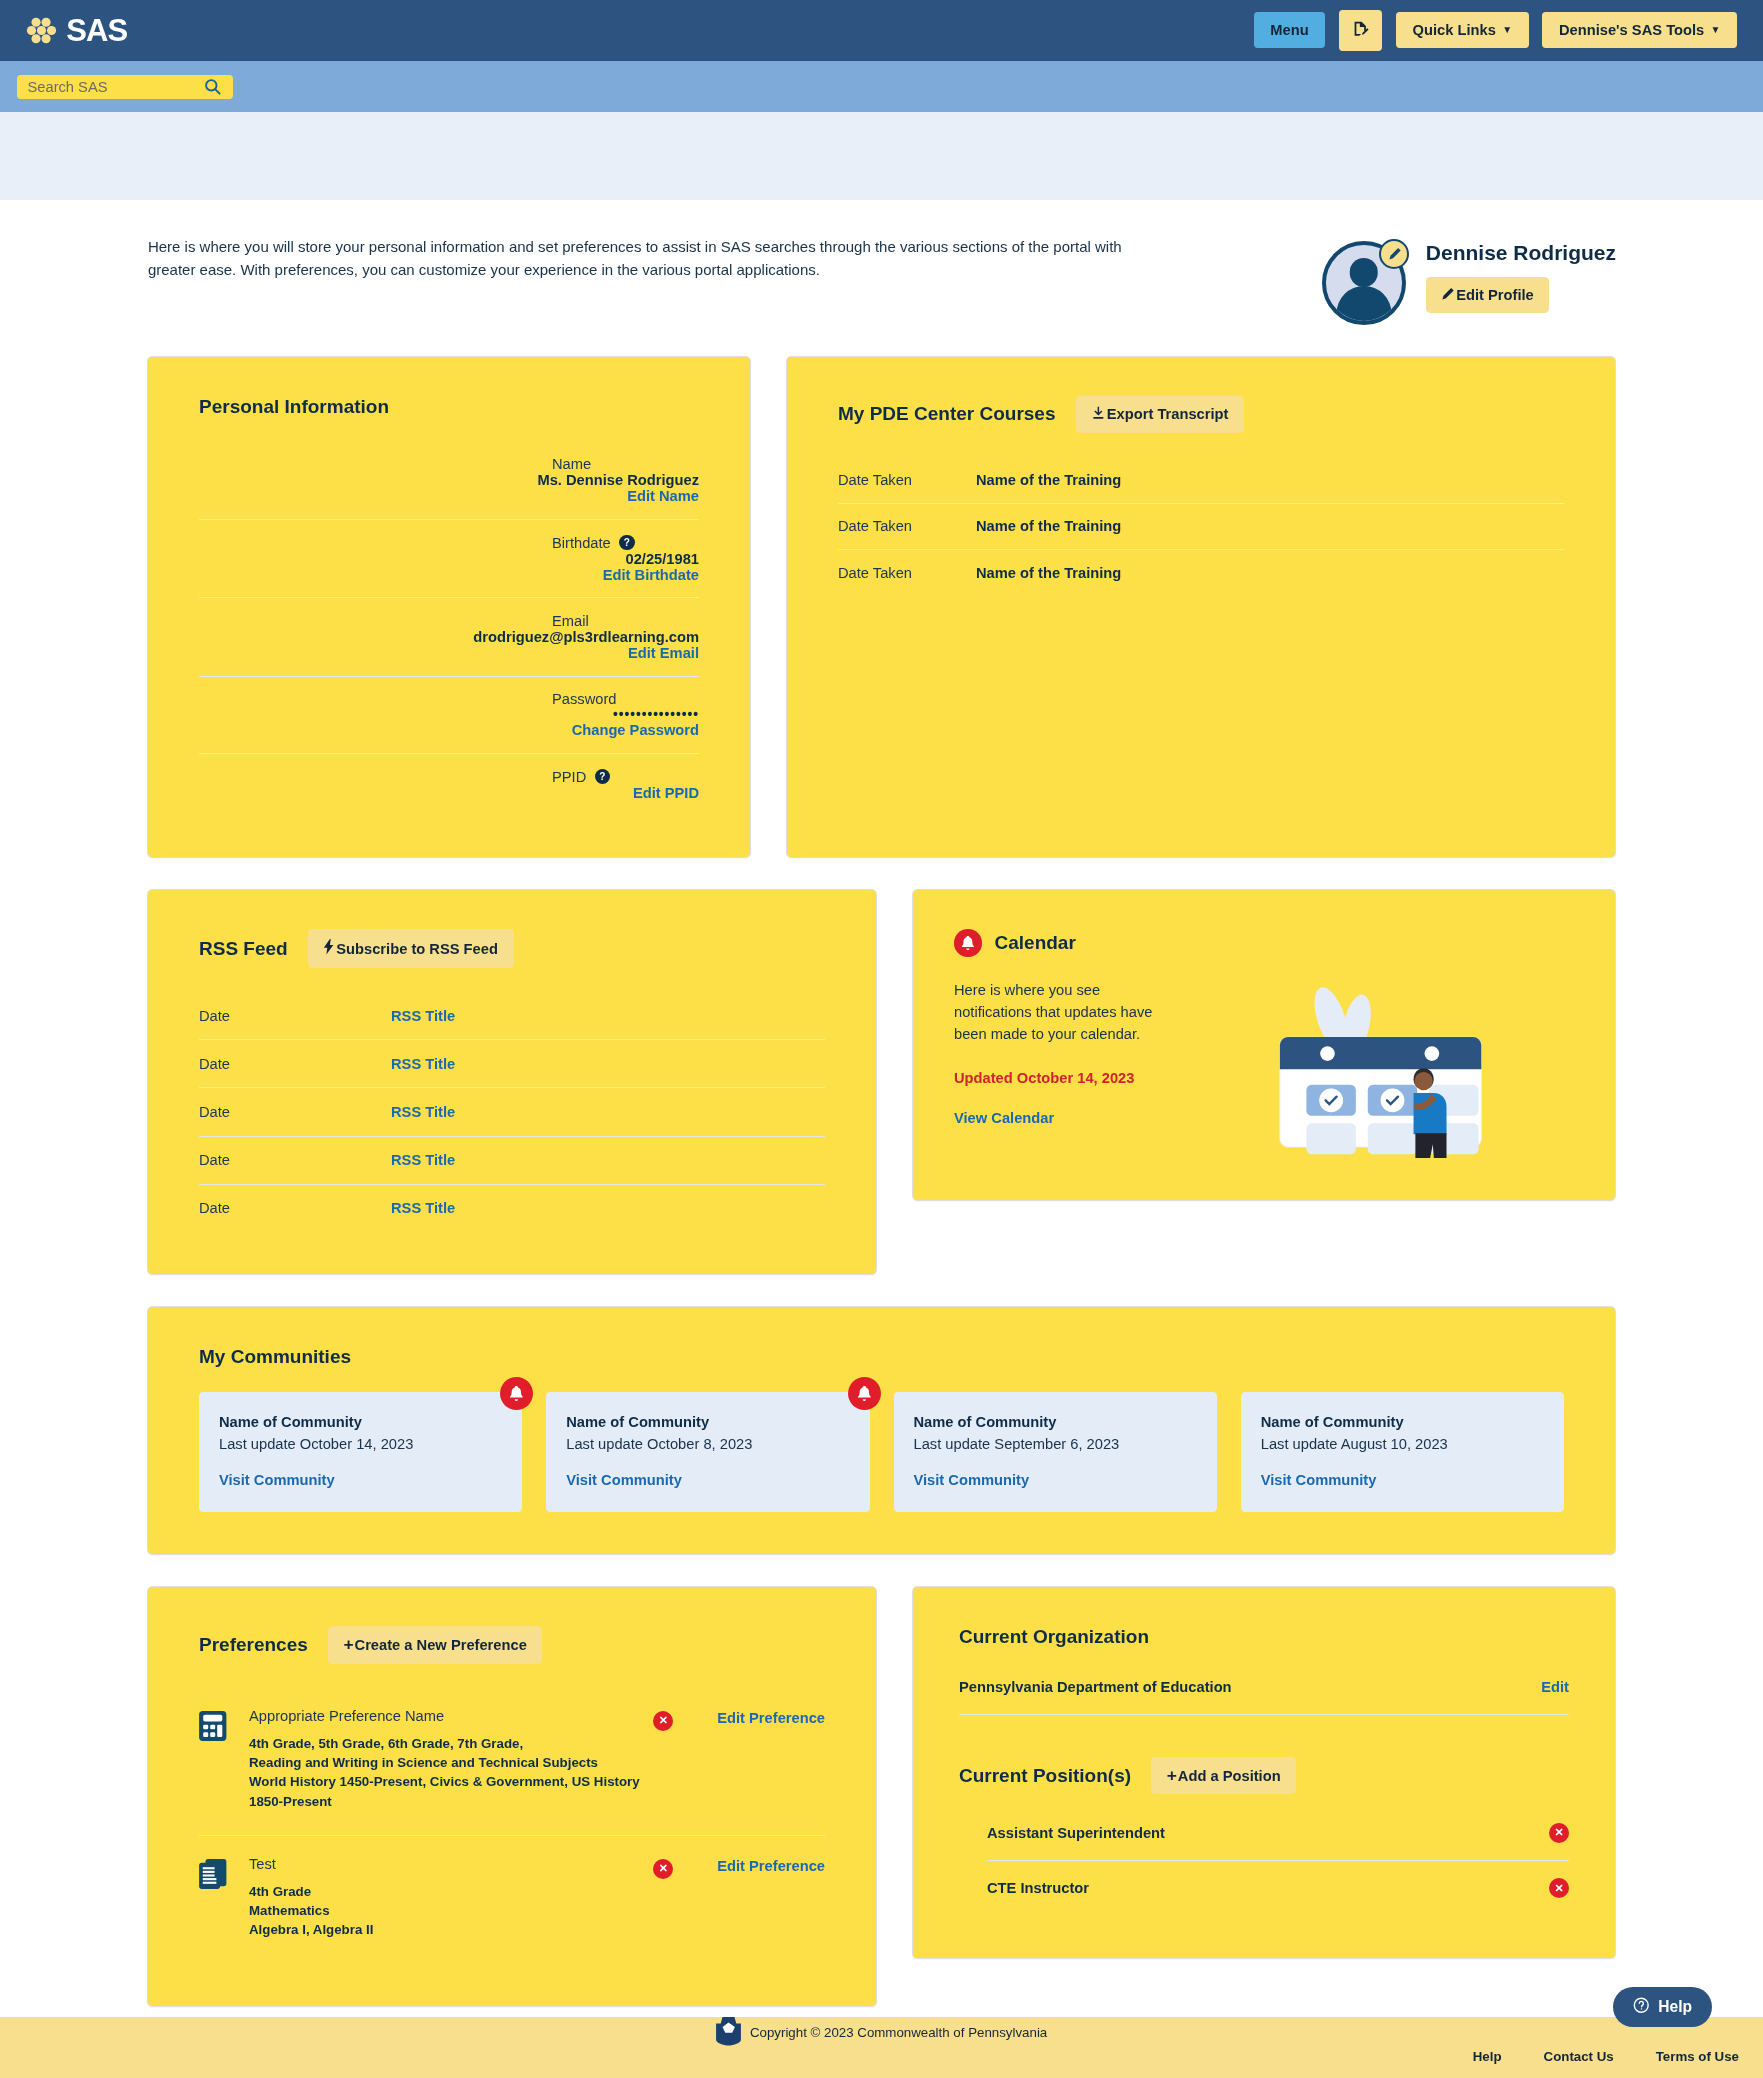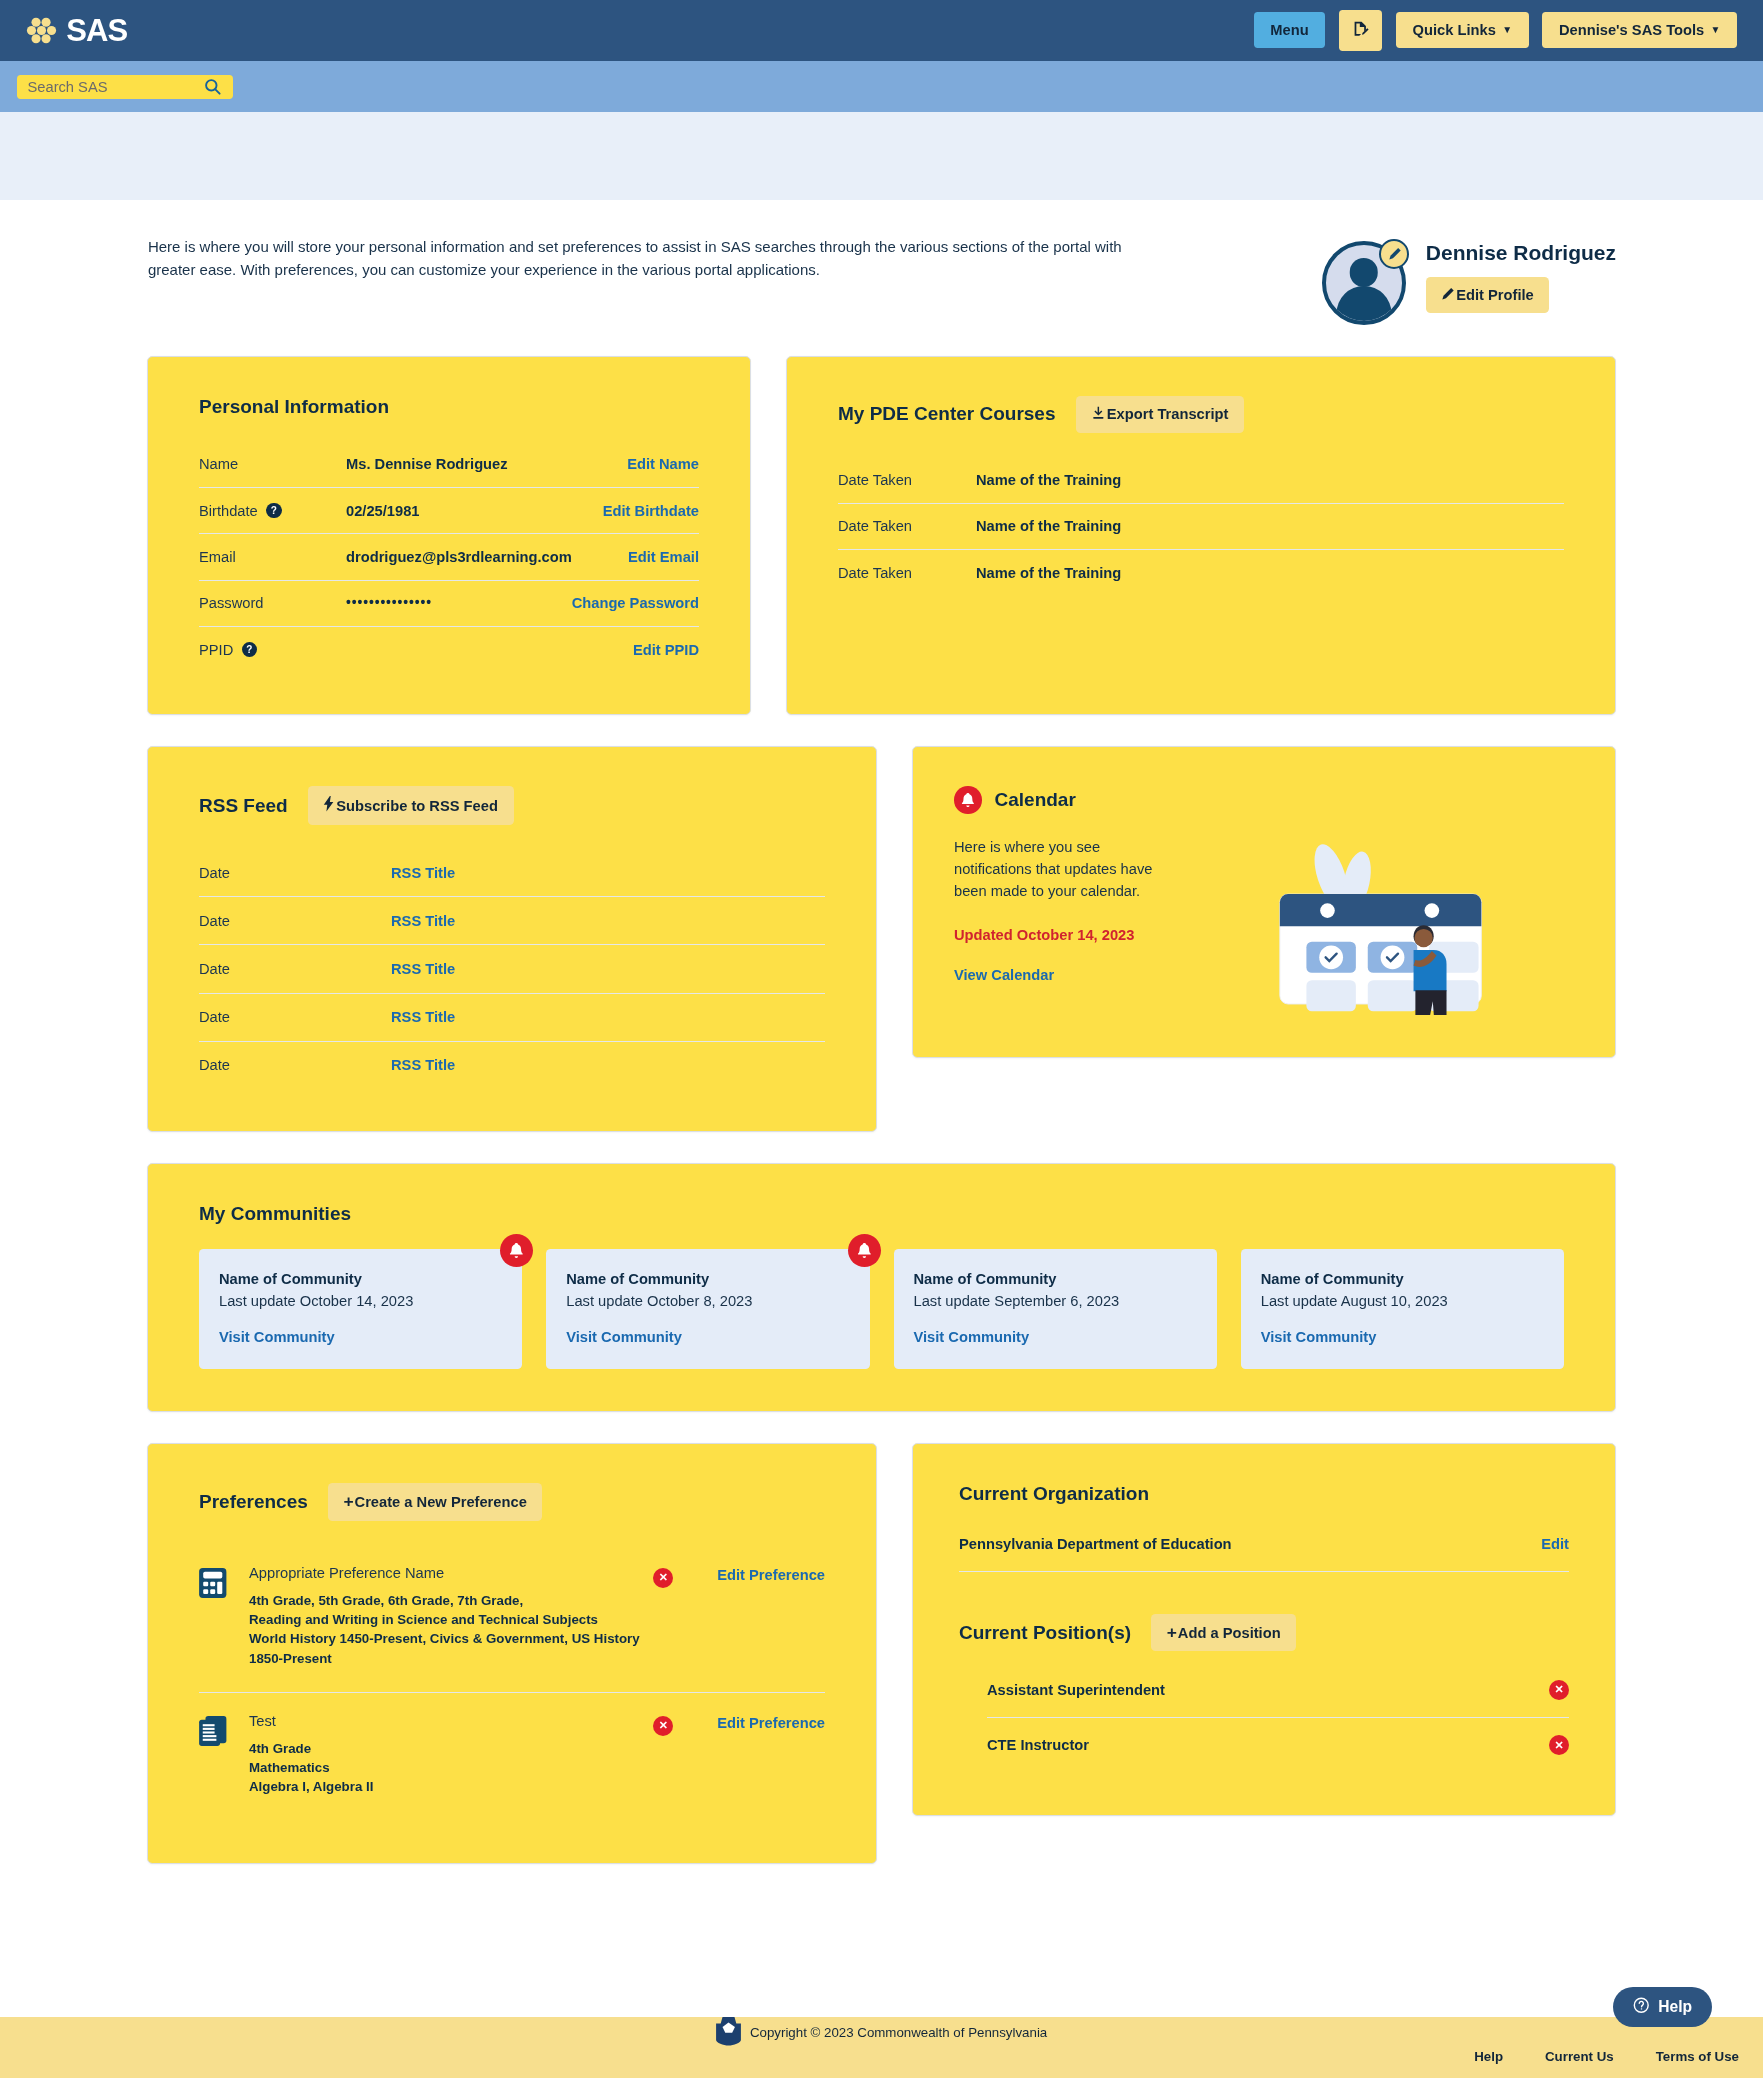--- a/index.html
+++ b/index.html
@@ -83,8 +83,9 @@
 
   
   .inforow {
-    display:flex; align-items:flex-start; padding:14.7px 0; border-bottom:0.9px solid #e4e7ea;
+    display:flex; align-items:flex-end; padding:14.7px 0; border-bottom:0.9px solid #e4e7ea;
     font-size:14.7px;
+    flex-direction:column;
   }
   .inforow:last-child { border-bottom:none; }
   .inforow .lbl { width:147px; color:#1c3550; display:flex; align-items:center; gap:8.3px; flex:0 0 auto;}

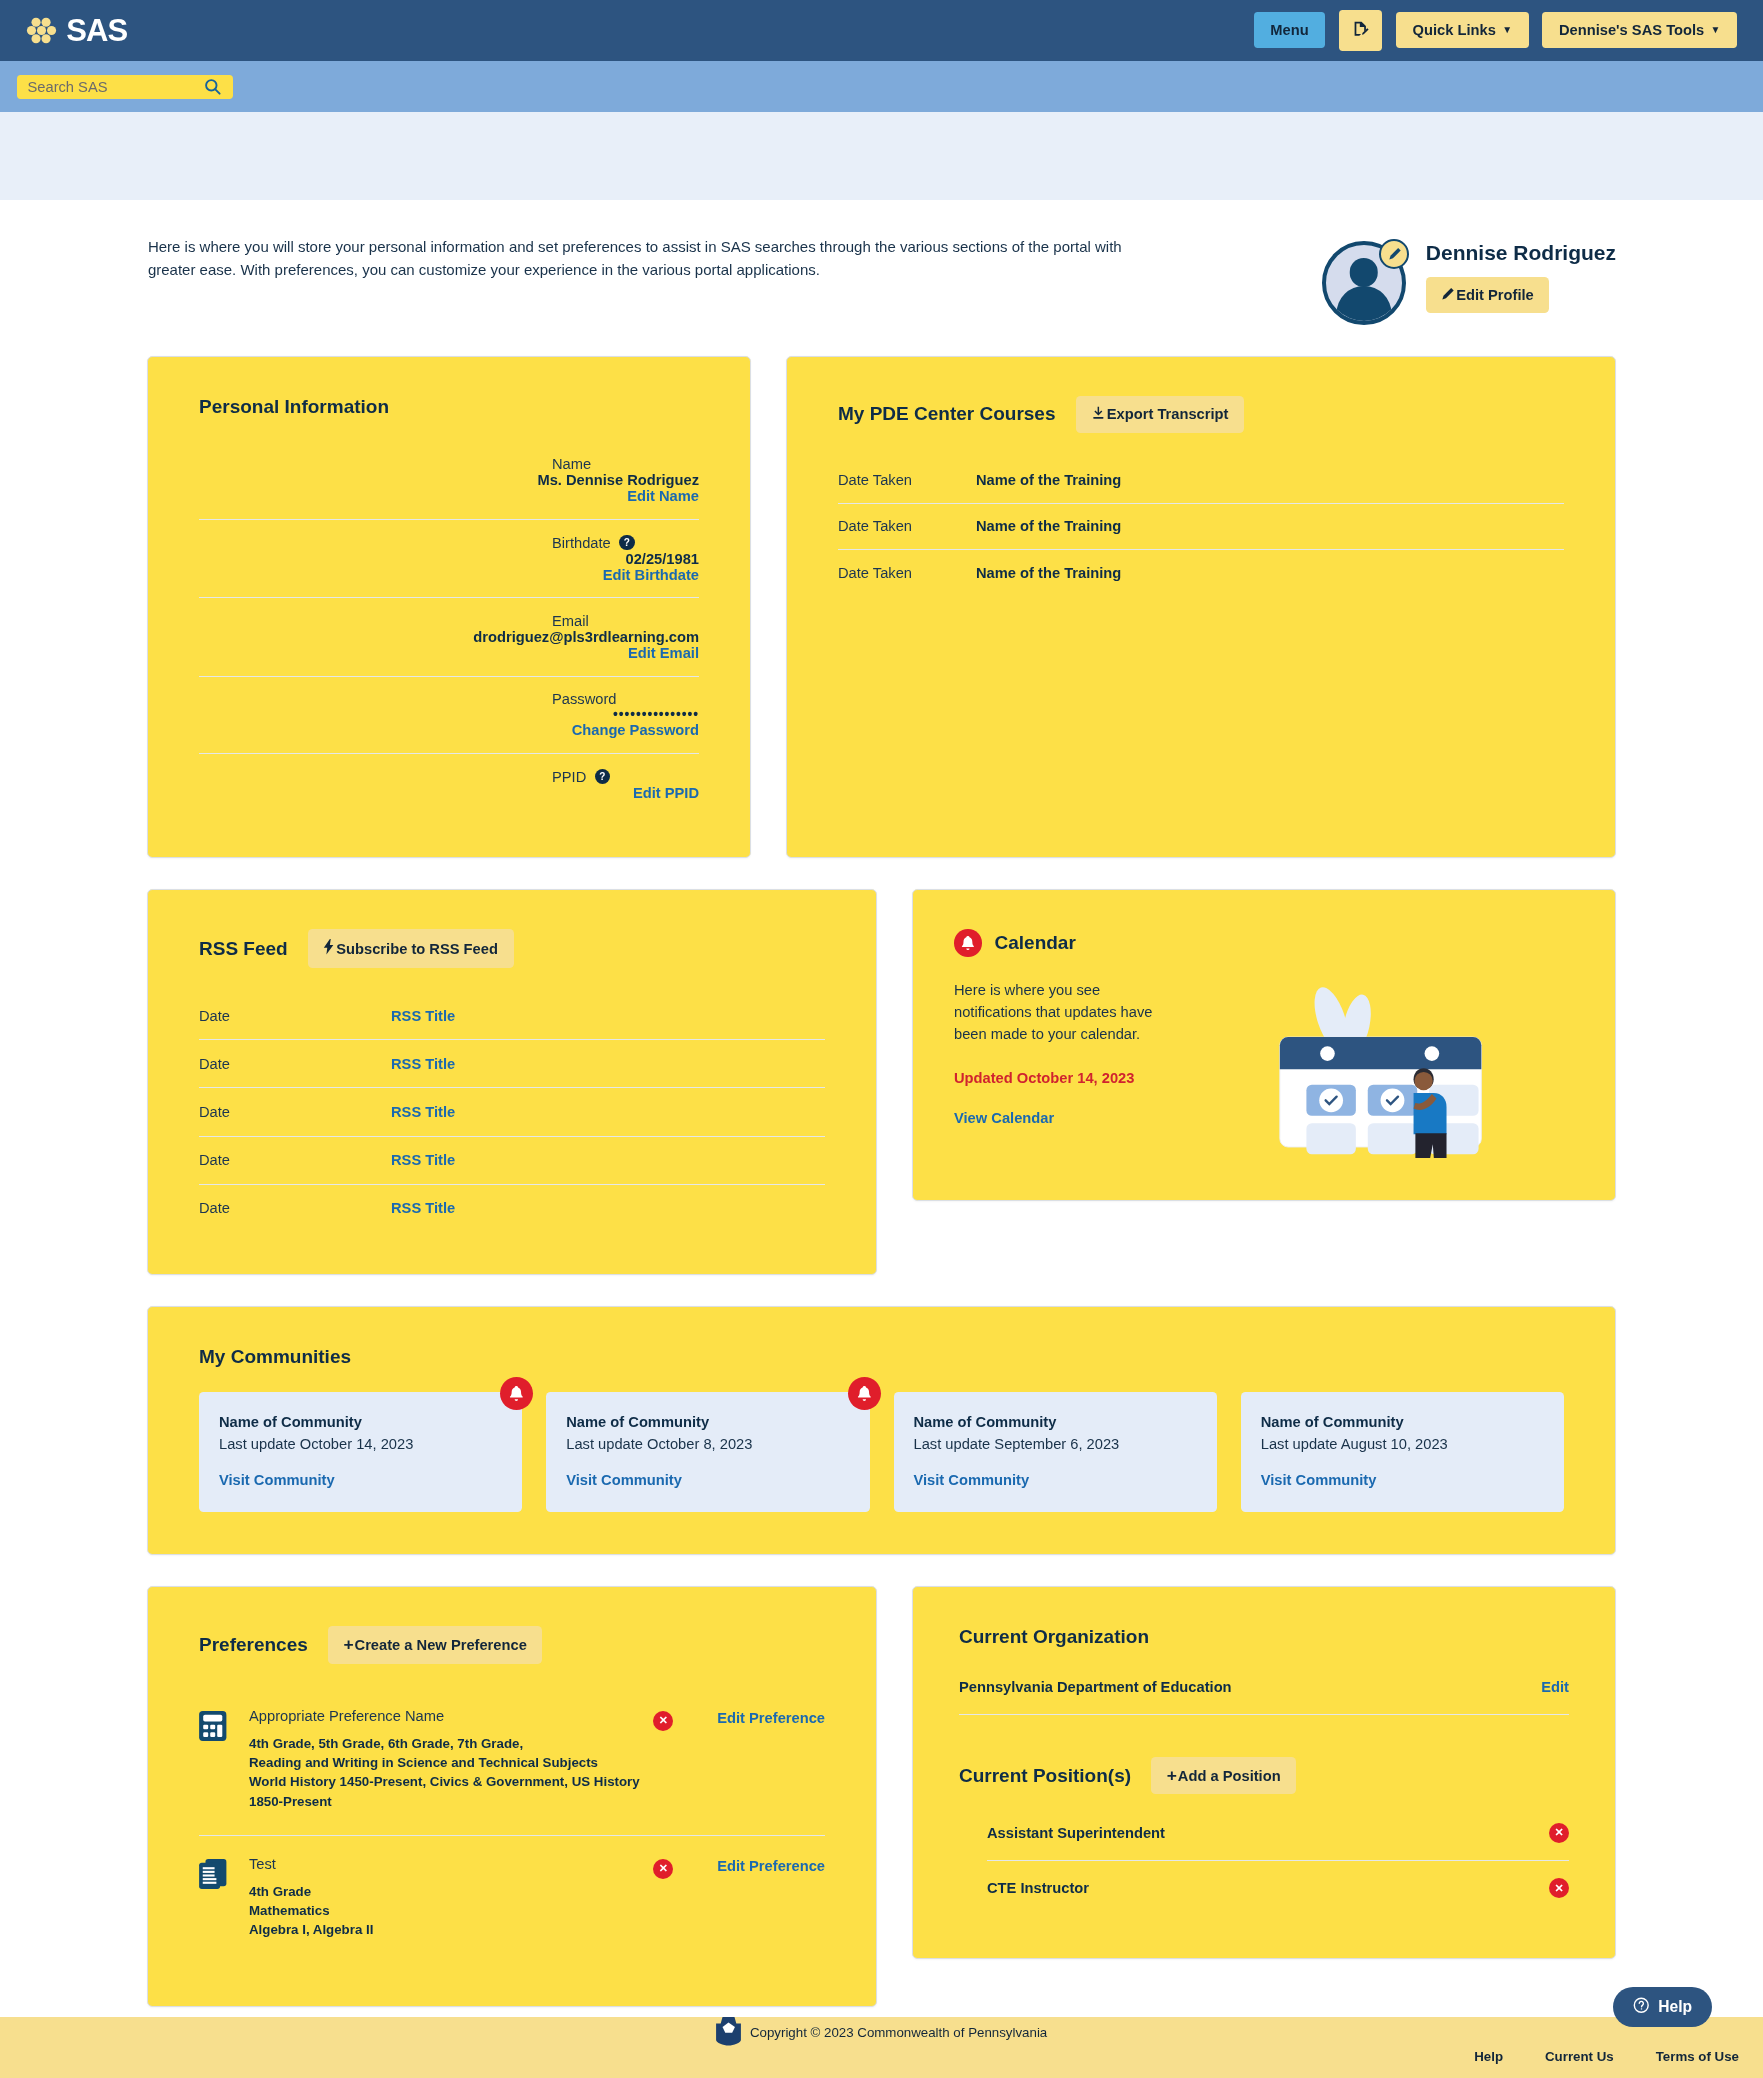--- a/index.html
+++ b/index.html
@@ -580,7 +580,7 @@
     </div>
     <div class="footer-links">
       <span>Help</span>
-      <span>Current Us</span>
+      <span>Contact Us</span>
       <span>Terms of Use</span>
     </div>
   </div>

